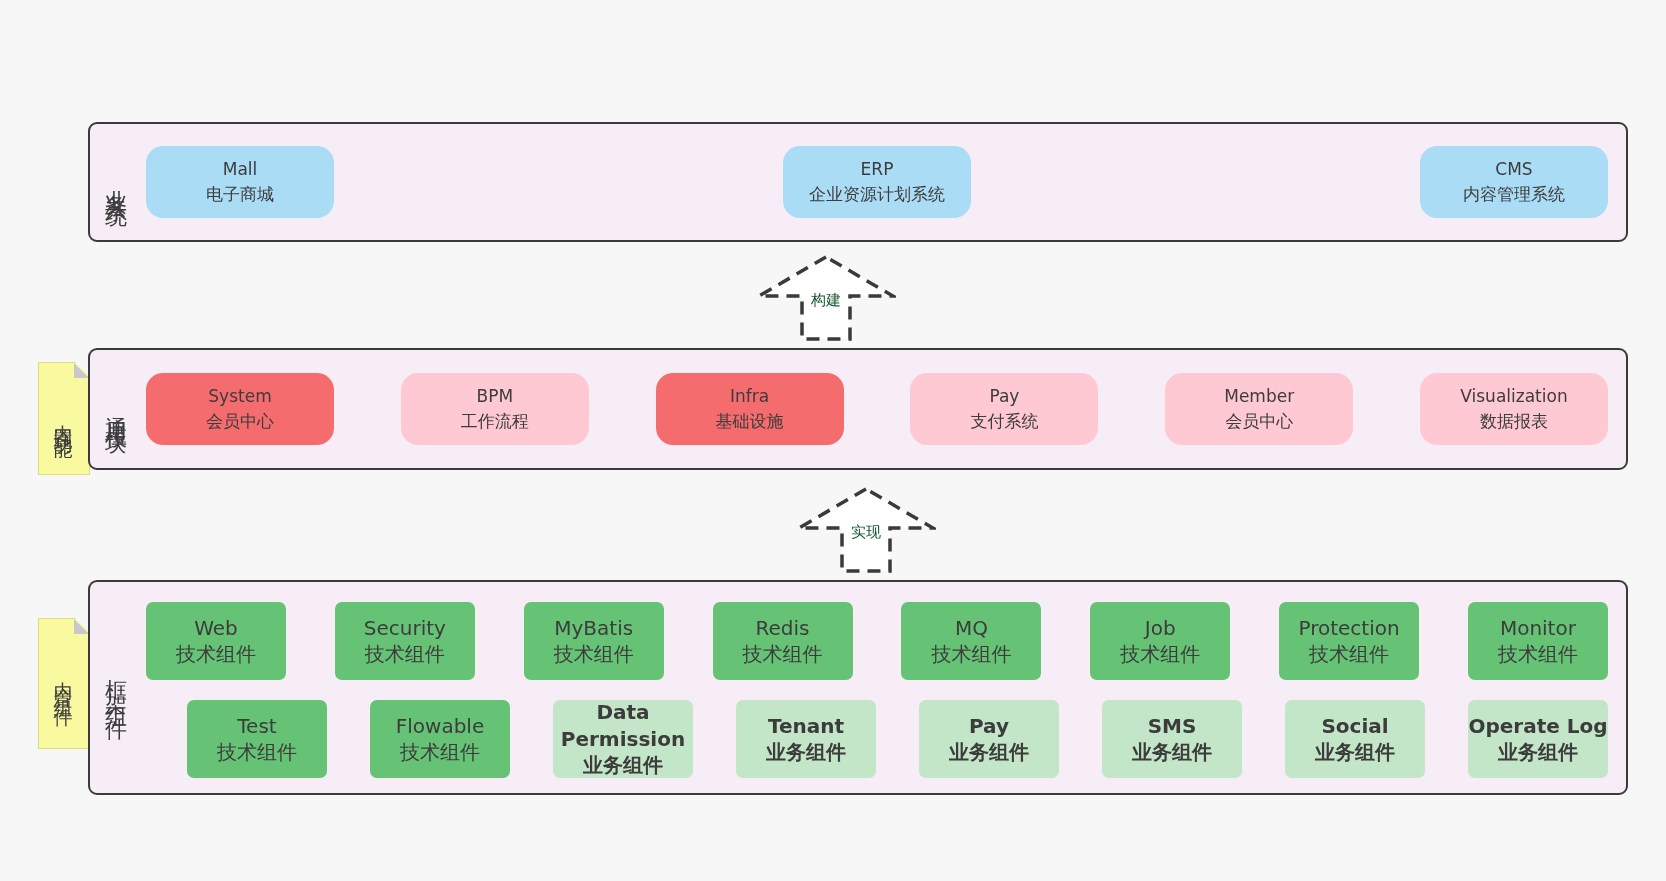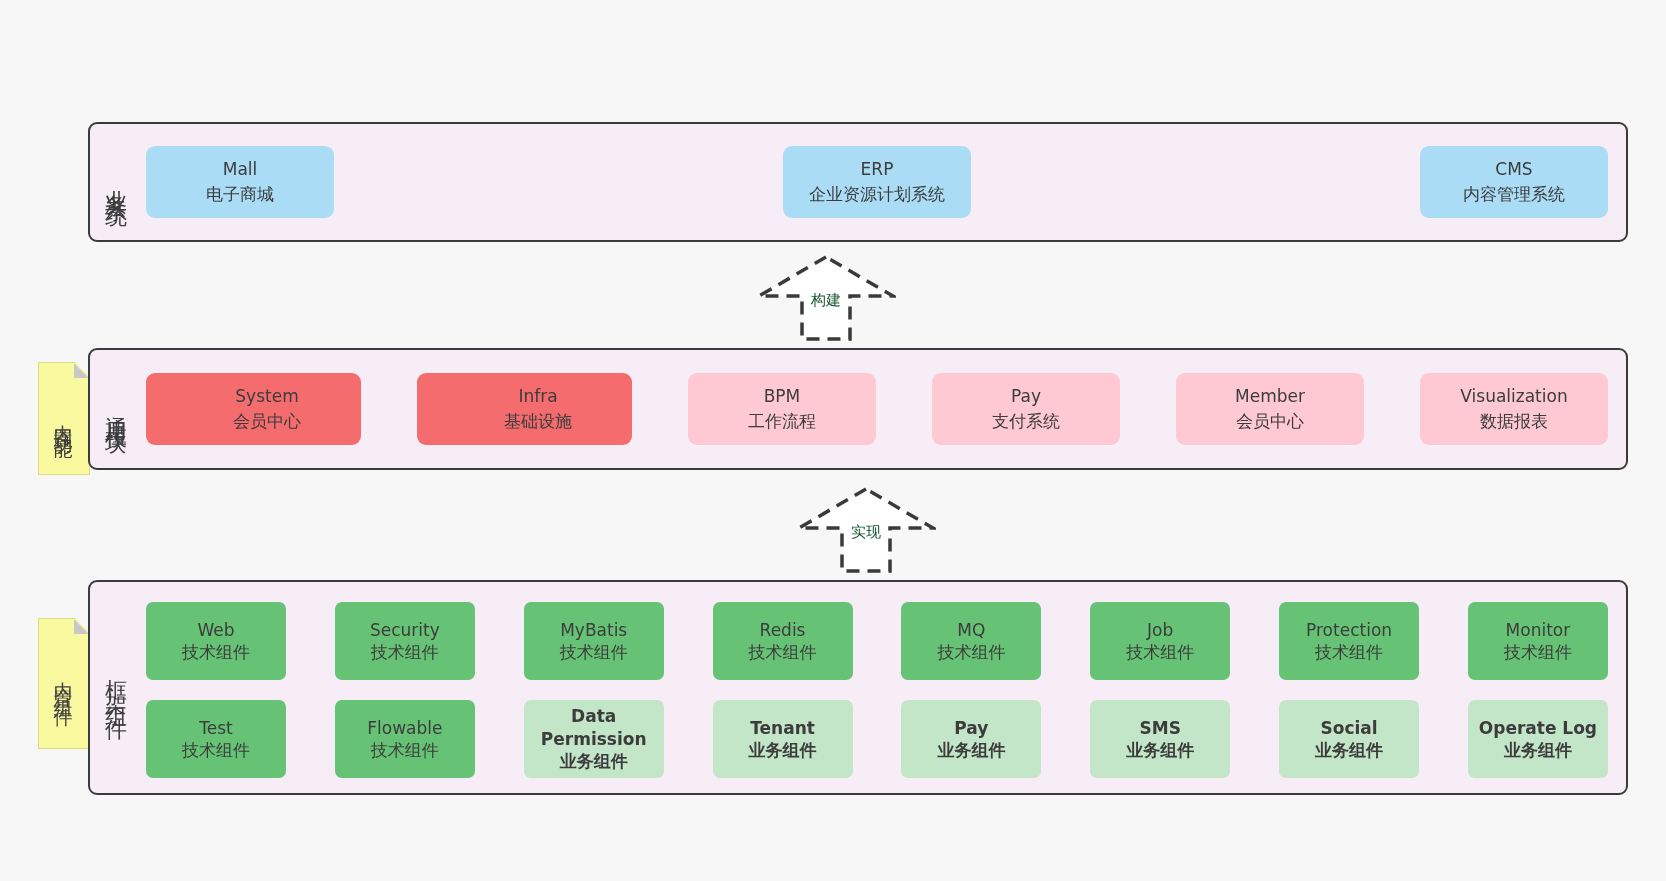--- a/index.html
+++ b/index.html
@@ -24,7 +24,7 @@
   .layer-components .row1{top:20px;height:78px;bottom:auto;}
   .layer-components .row2{top:118px;height:78px;bottom:auto;}
 
-  .box{width:188px;height:72px;border-radius:9px;display:flex;flex-direction:column;
+  .box{width:188px;height:72px;border-radius:17px;display:flex;flex-direction:column;
     justify-content:center;align-items:center;text-align:center;
     font-size:17px;line-height:1.45;color:#3c3c3c;}
   .sbox{width:140px;height:78px;border-radius:7px;display:flex;flex-direction:column;

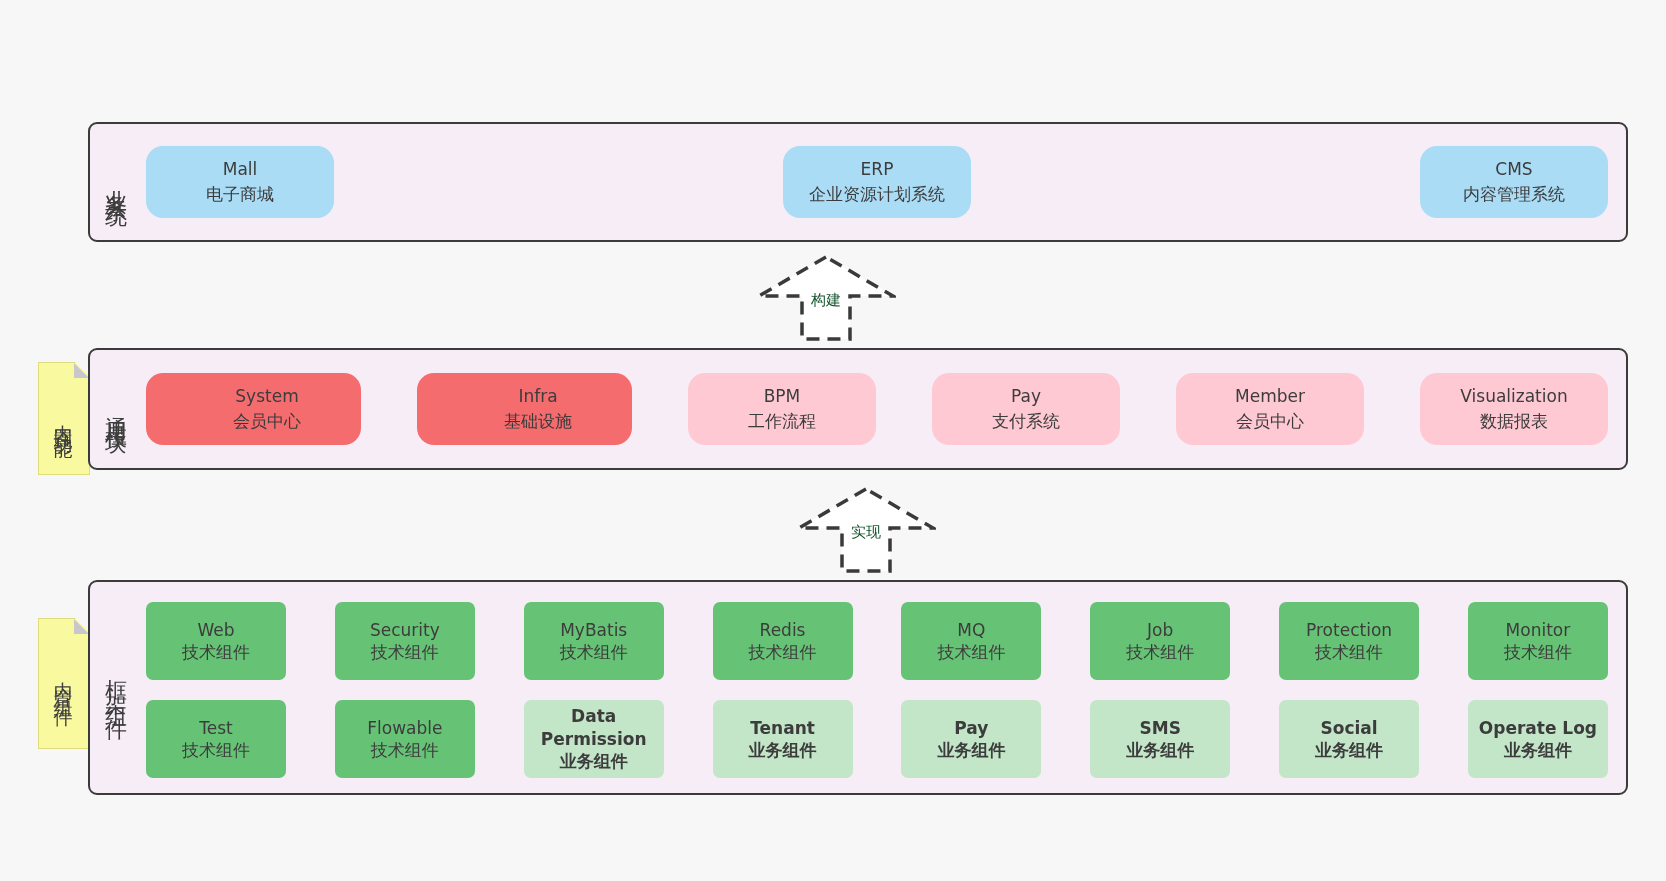--- a/index.html
+++ b/index.html
@@ -32,7 +32,7 @@
     font-size:17px;line-height:1.32;color:#3c3c3c;}
 
   .v-blue{background:#aadcf6;}
-  .v-red{background:#f56c6f;padding-left:27px;}
+  .v-red{background:#f56c6f;}
   .v-pink{background:#fec9d3;}
   .v-green{background:#66c375;}
   .v-lightgreen{background:#c3e5c8;font-weight:bold;}

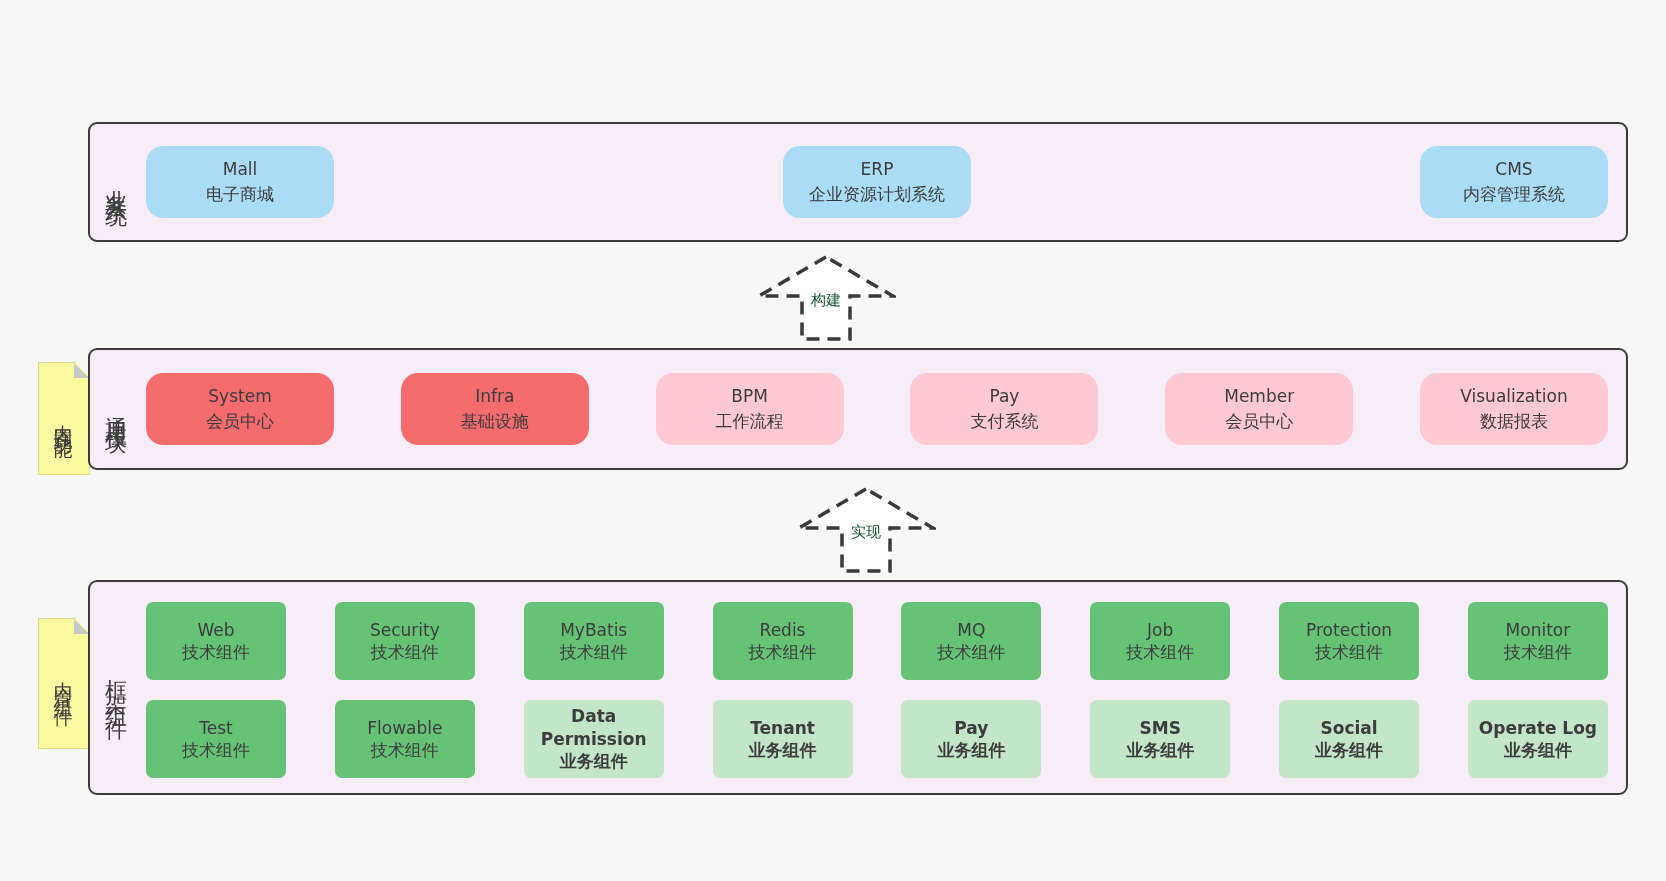--- a/index.html
+++ b/index.html
@@ -102,13 +102,13 @@
         <span>System</span>
         <span>会员中心</span>
       </div>
+      <div class="box v-pink">
+        <span>BPM</span>
+        <span>工作流程</span>
+      </div>
       <div class="box v-red">
         <span>Infra</span>
         <span>基础设施</span>
-      </div>
-      <div class="box v-pink">
-        <span>BPM</span>
-        <span>工作流程</span>
       </div>
       <div class="box v-pink">
         <span>Pay</span>

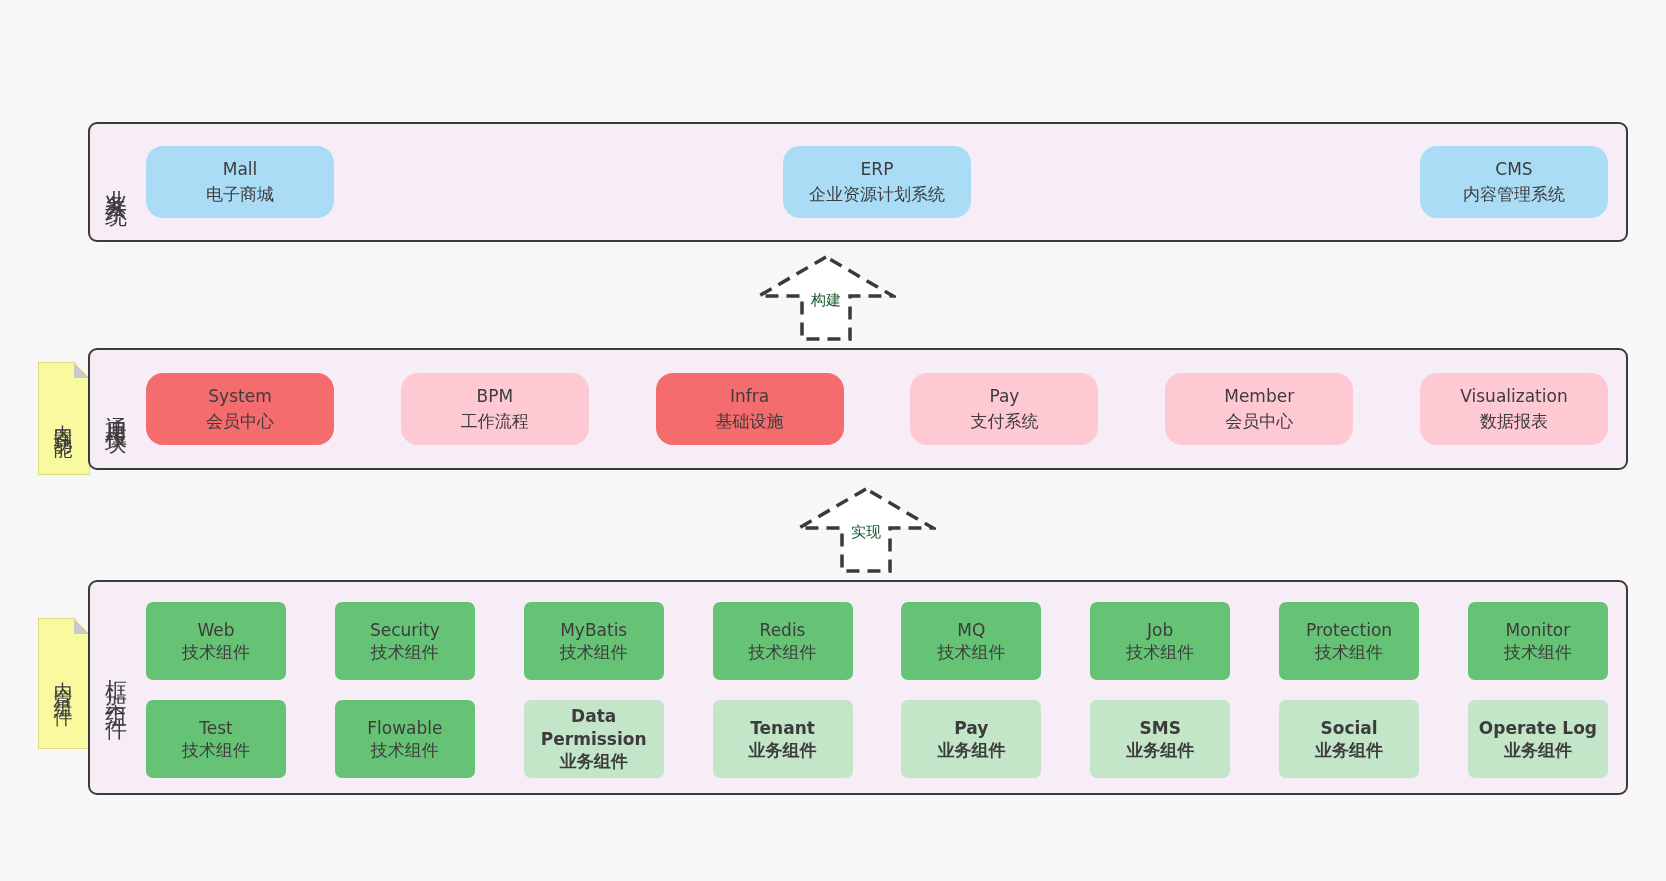--- a/index.html
+++ b/index.html
@@ -29,7 +29,7 @@
     font-size:17px;line-height:1.45;color:#3c3c3c;}
   .sbox{width:140px;height:78px;border-radius:7px;display:flex;flex-direction:column;
     justify-content:center;align-items:center;text-align:center;
-    font-size:17px;line-height:1.32;color:#3c3c3c;}
+    font-size:20px;line-height:1.32;color:#3c3c3c;}
 
   .v-blue{background:#aadcf6;}
   .v-red{background:#f56c6f;}

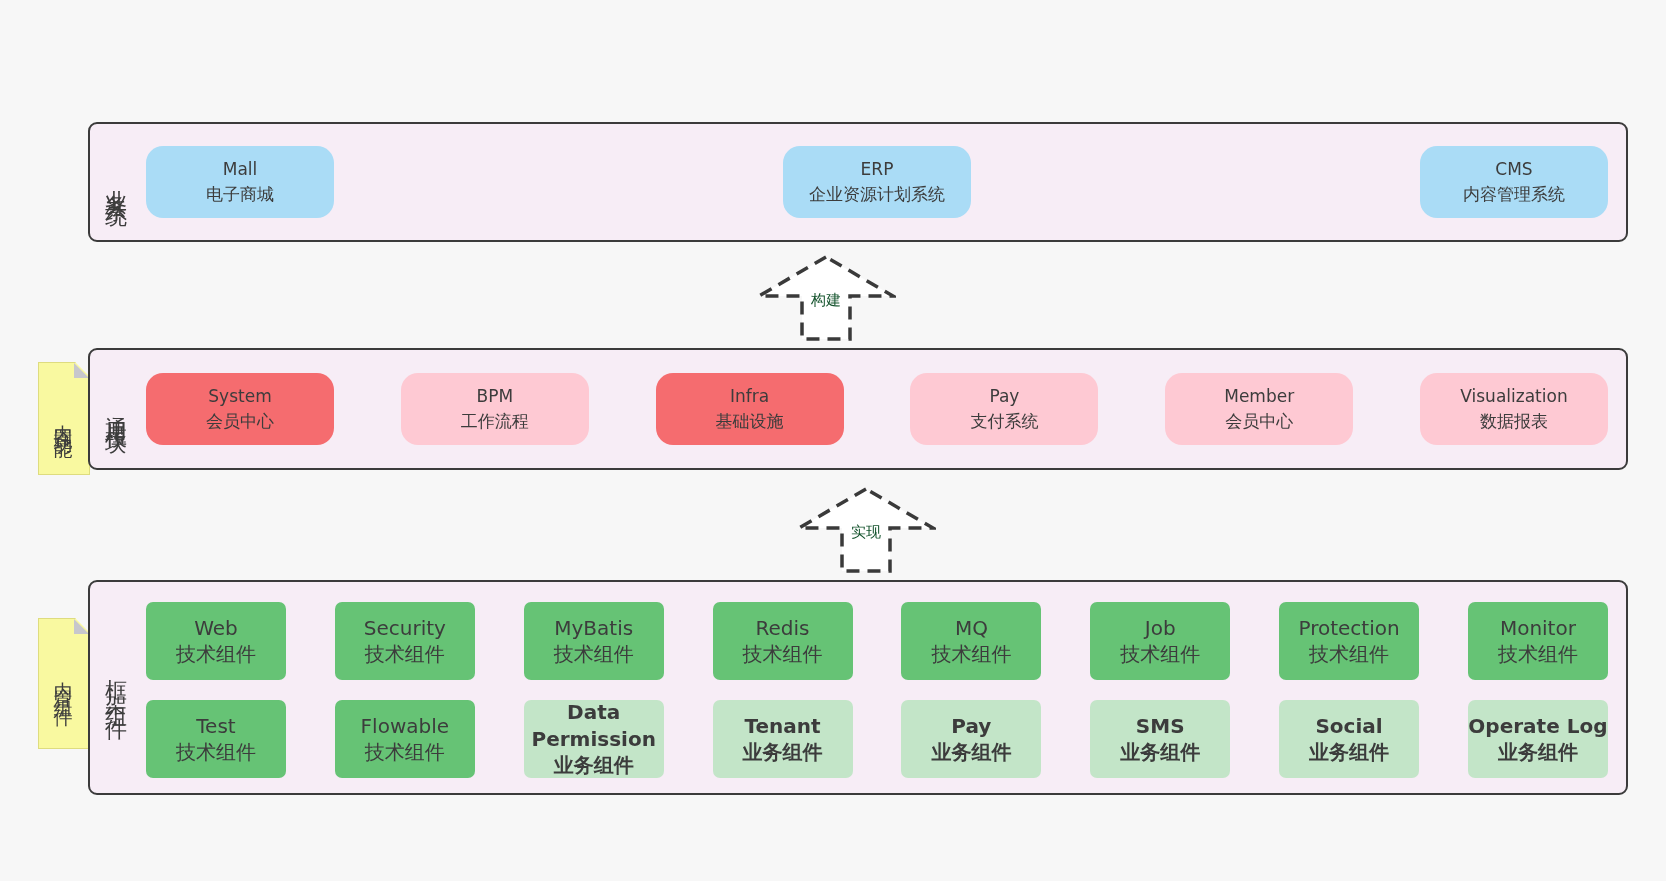--- a/index.html
+++ b/index.html
@@ -22,7 +22,7 @@
   .row{position:absolute;left:56px;right:18px;top:0;bottom:0;
     display:flex;justify-content:space-between;align-items:center;}
   .layer-components .row1{top:20px;height:78px;bottom:auto;}
-  .layer-components .row2{top:118px;height:78px;bottom:auto;}
+  .layer-components .row2{top:118px;height:78px;bottom:auto;margin-left:41px;}
 
   .box{width:188px;height:72px;border-radius:17px;display:flex;flex-direction:column;
     justify-content:center;align-items:center;text-align:center;

